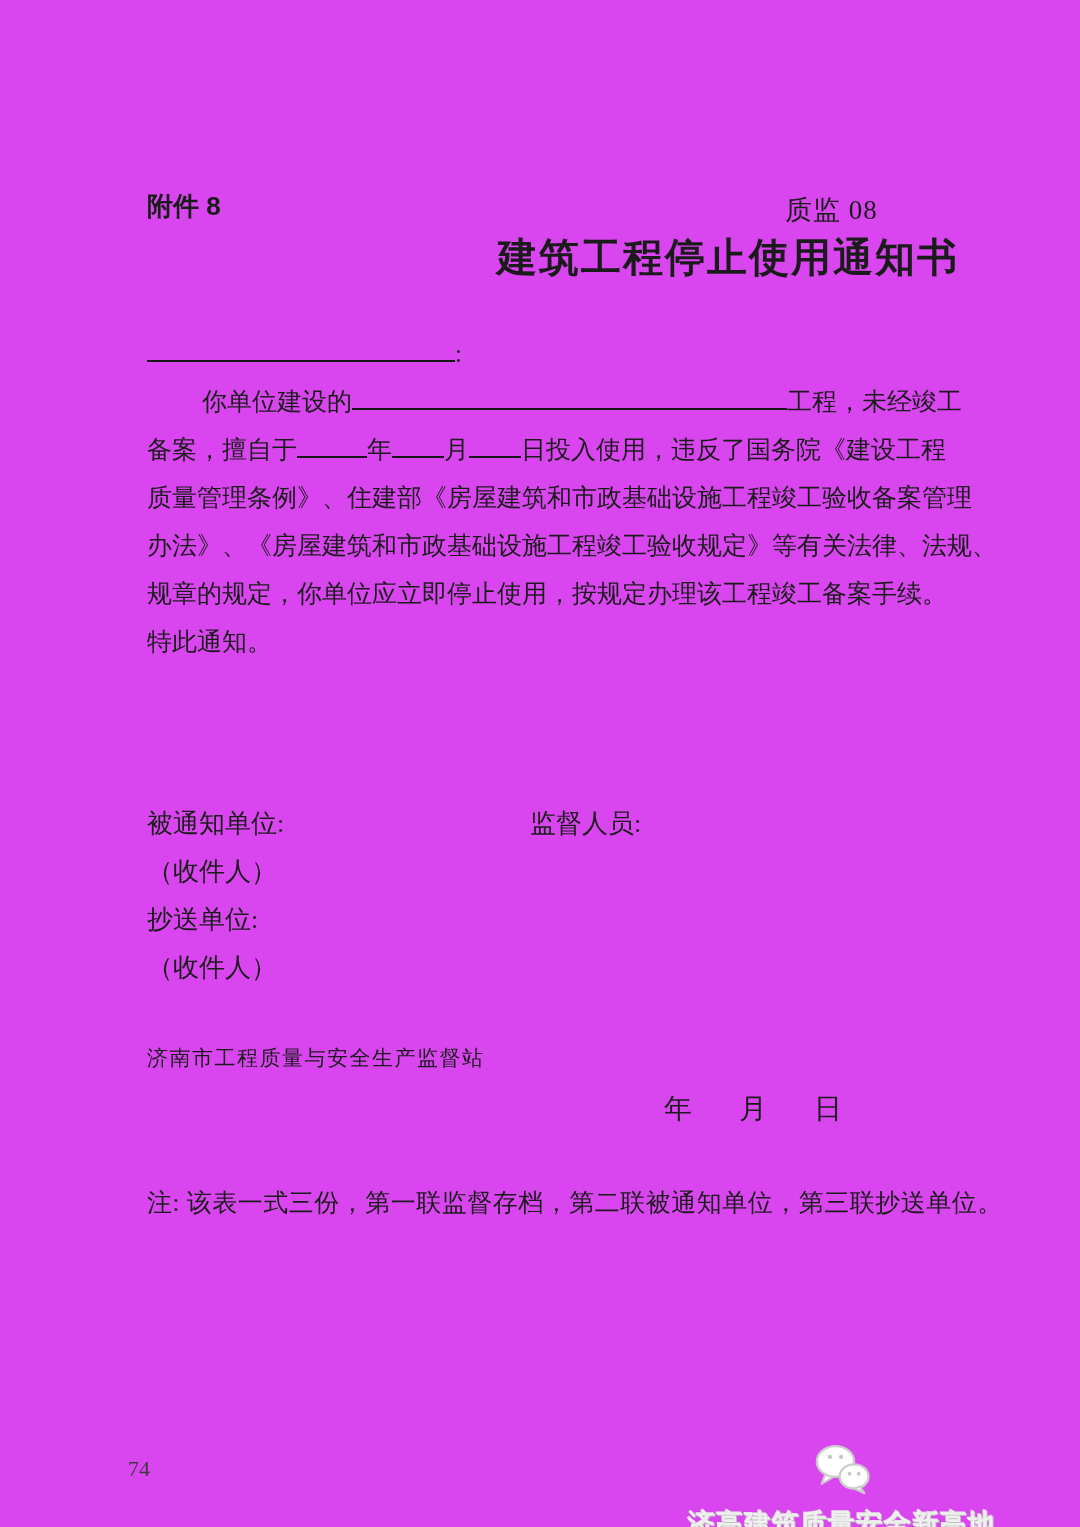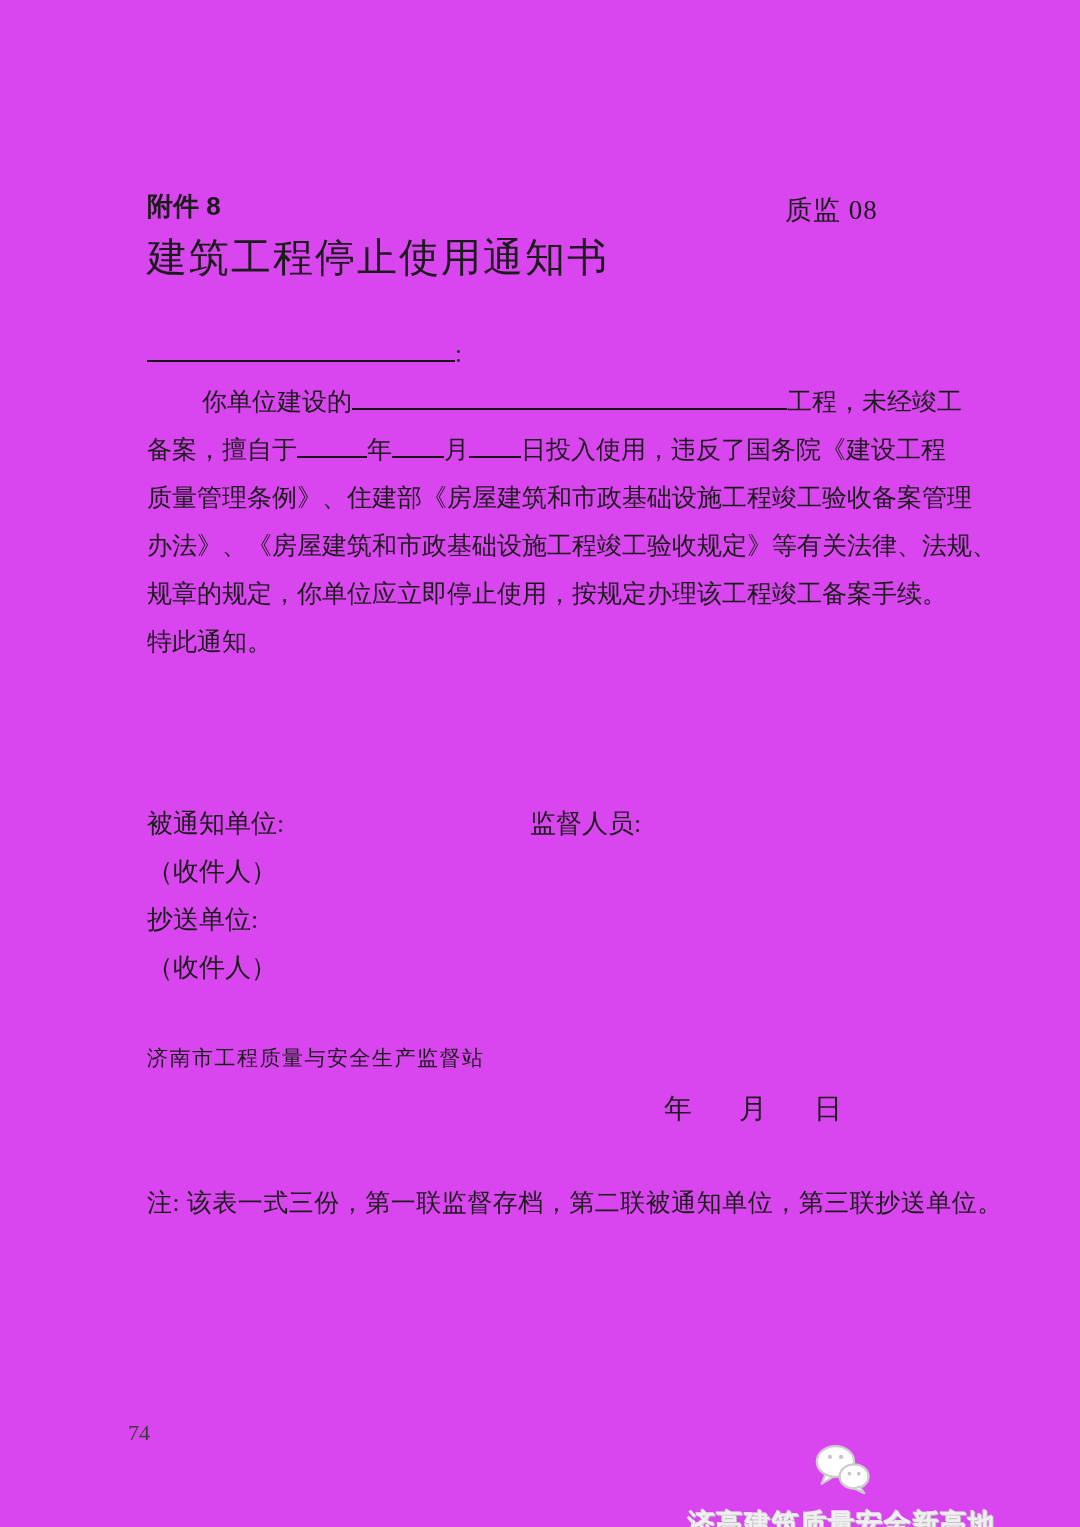--- a/index.html
+++ b/index.html
@@ -14,8 +14,8 @@
   .hdr-att  { left:147px; top:189px; font-family:"Liberation Sans","DejaVu Sans",sans-serif; font-weight:700; font-size:26px; }
   .hdr-code { left:785px; top:192px; font-size:27px; letter-spacing:1px; }
 
-  .title { left:147px; top:230px; width:812px; text-align:left;
-           font-size:40px; font-weight:400; letter-spacing:2px; white-space:nowrap; }
+  .title { left:147px; top:230px; width:812px; text-align:right;
+           font-size:40px; font-weight:700; letter-spacing:2px; white-space:nowrap; }
 
   .body-block { left:147px; top:330px; width:816px; }
   .bline { height:48px; line-height:48px; font-size:25px; white-space:nowrap; }

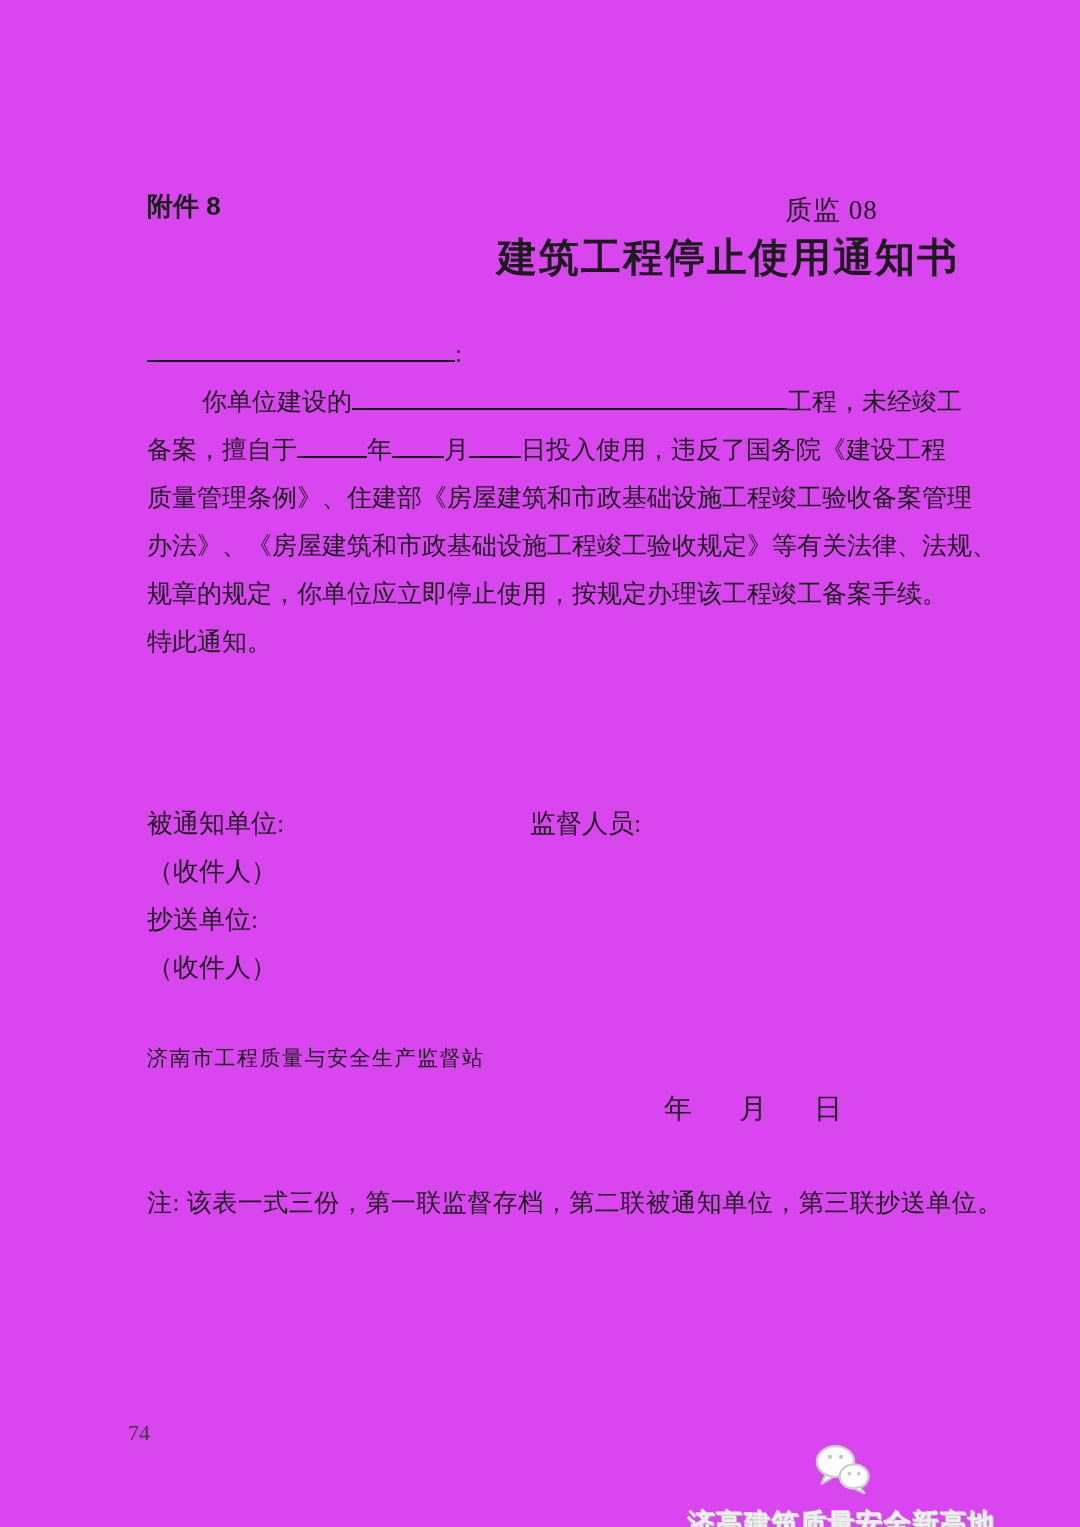--- a/index.html
+++ b/index.html
@@ -37,7 +37,7 @@
 
   .note { left:147px; top:1186px; font-size:25px; white-space:nowrap; letter-spacing:0.5px; }
 
-  .pagenum { left:128px; top:1420px; font-size:22px; color:#3c3c3c; }
+  .pagenum { left:128px; top:1456px; font-size:22px; color:#3c3c3c; }
 
   .wm { left:688px; top:1442px; display:flex; align-items:center; gap:6px;flex-direction:column; }
   .wm-text {

